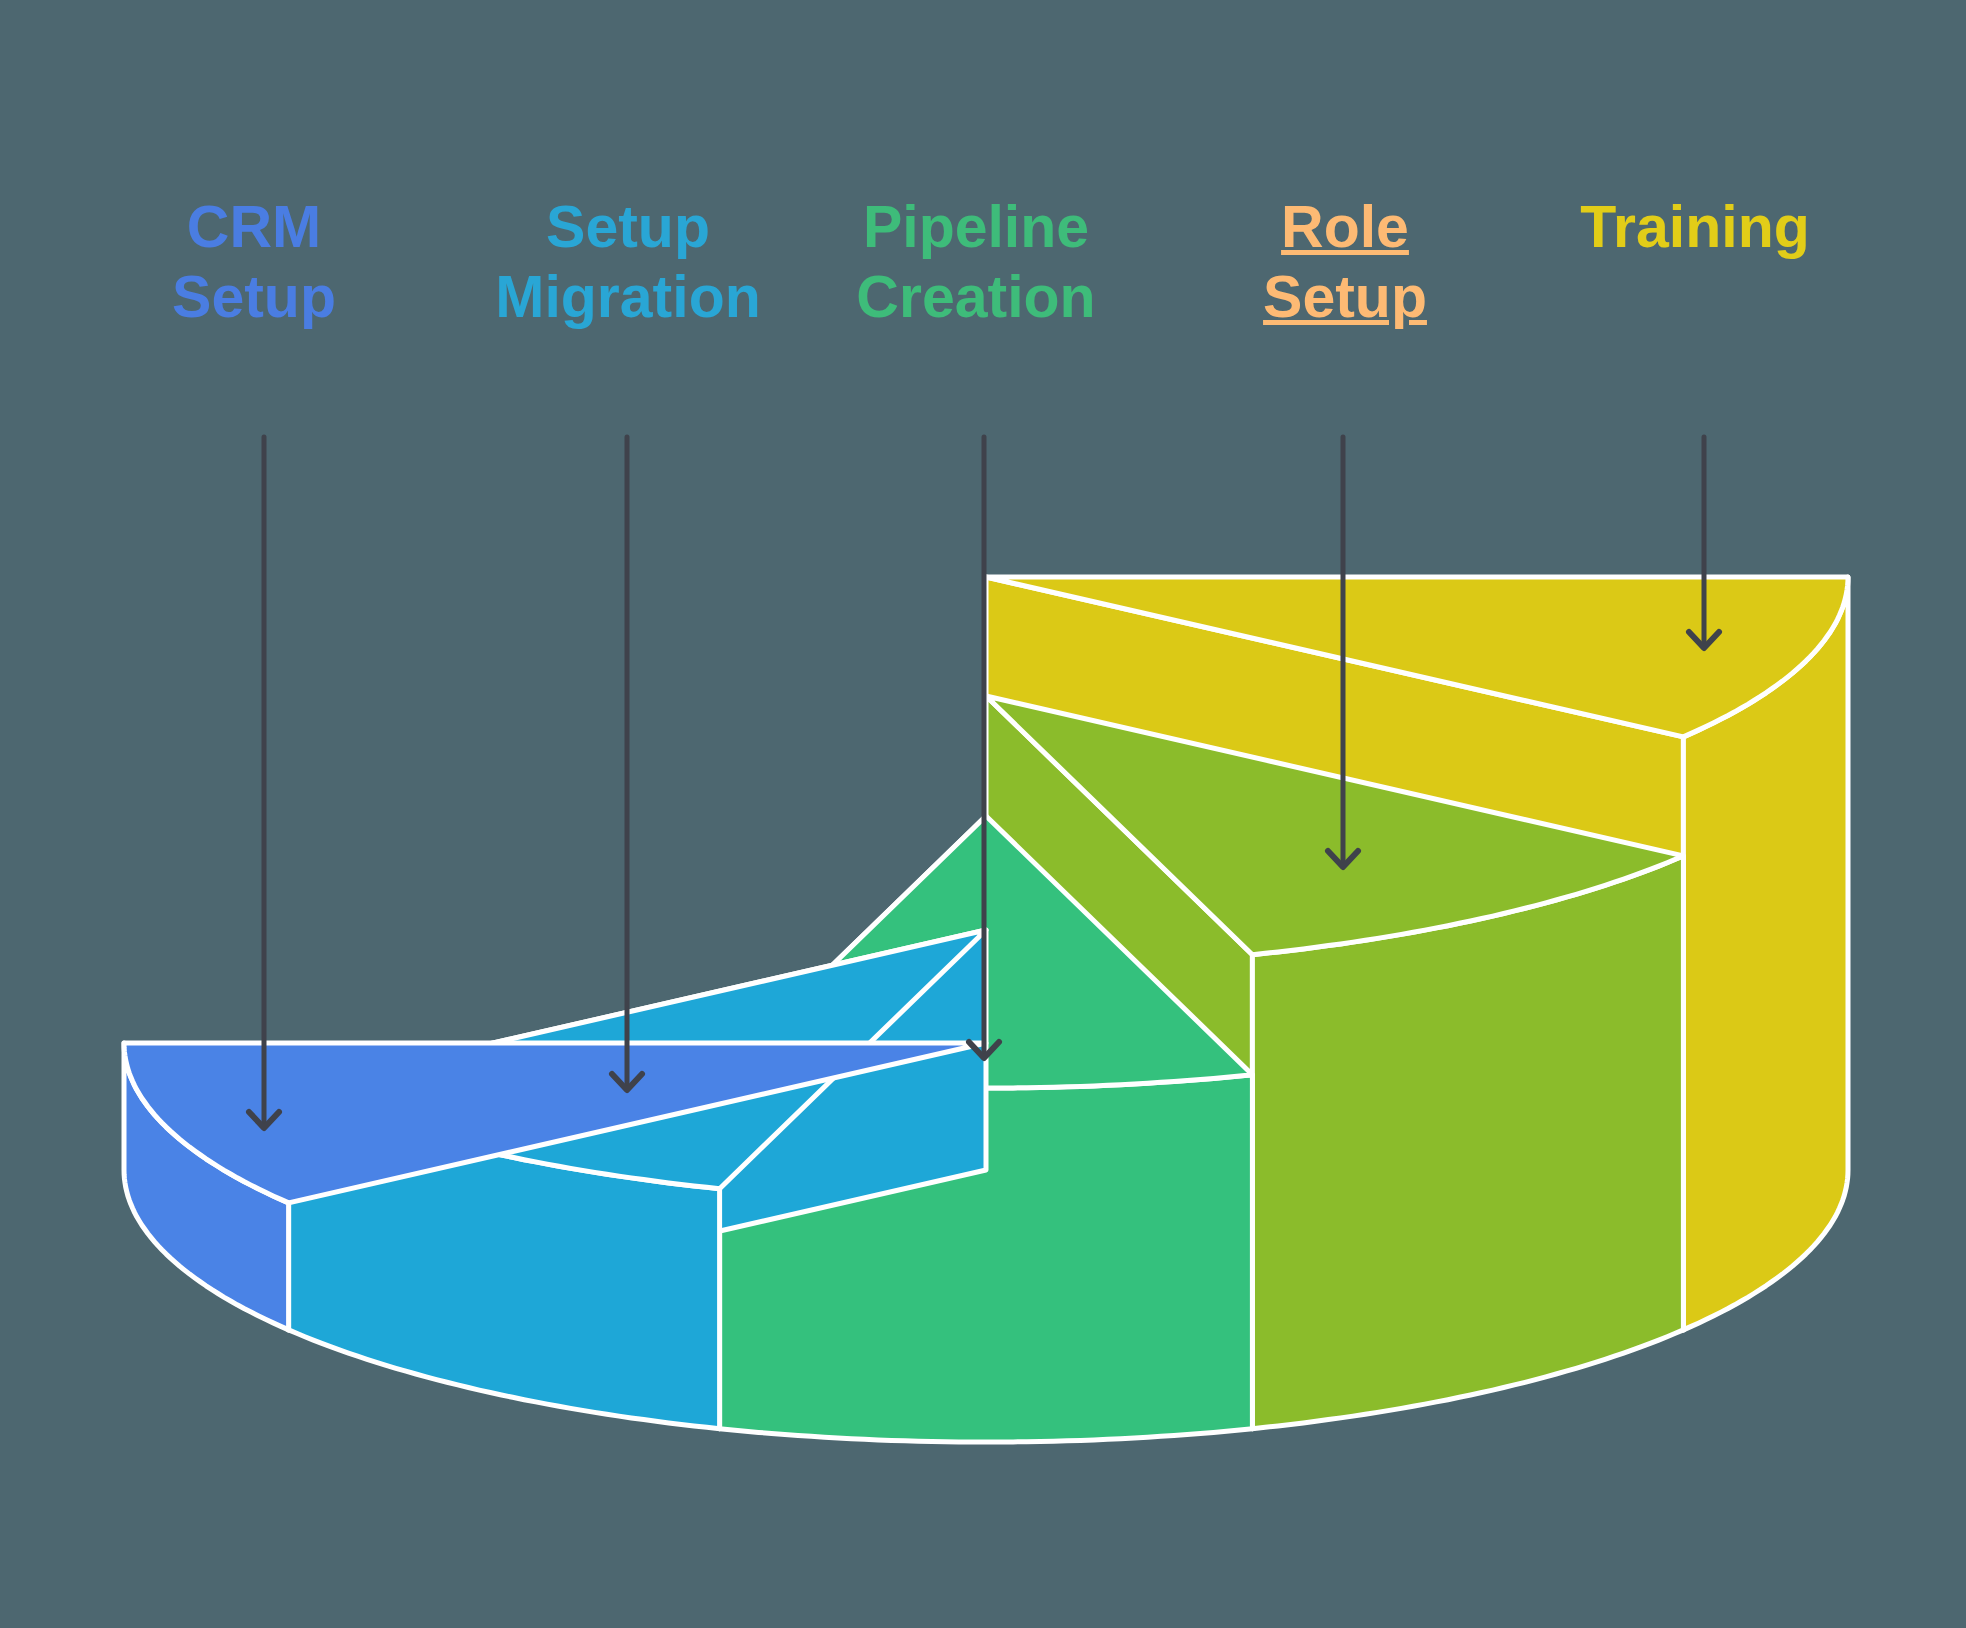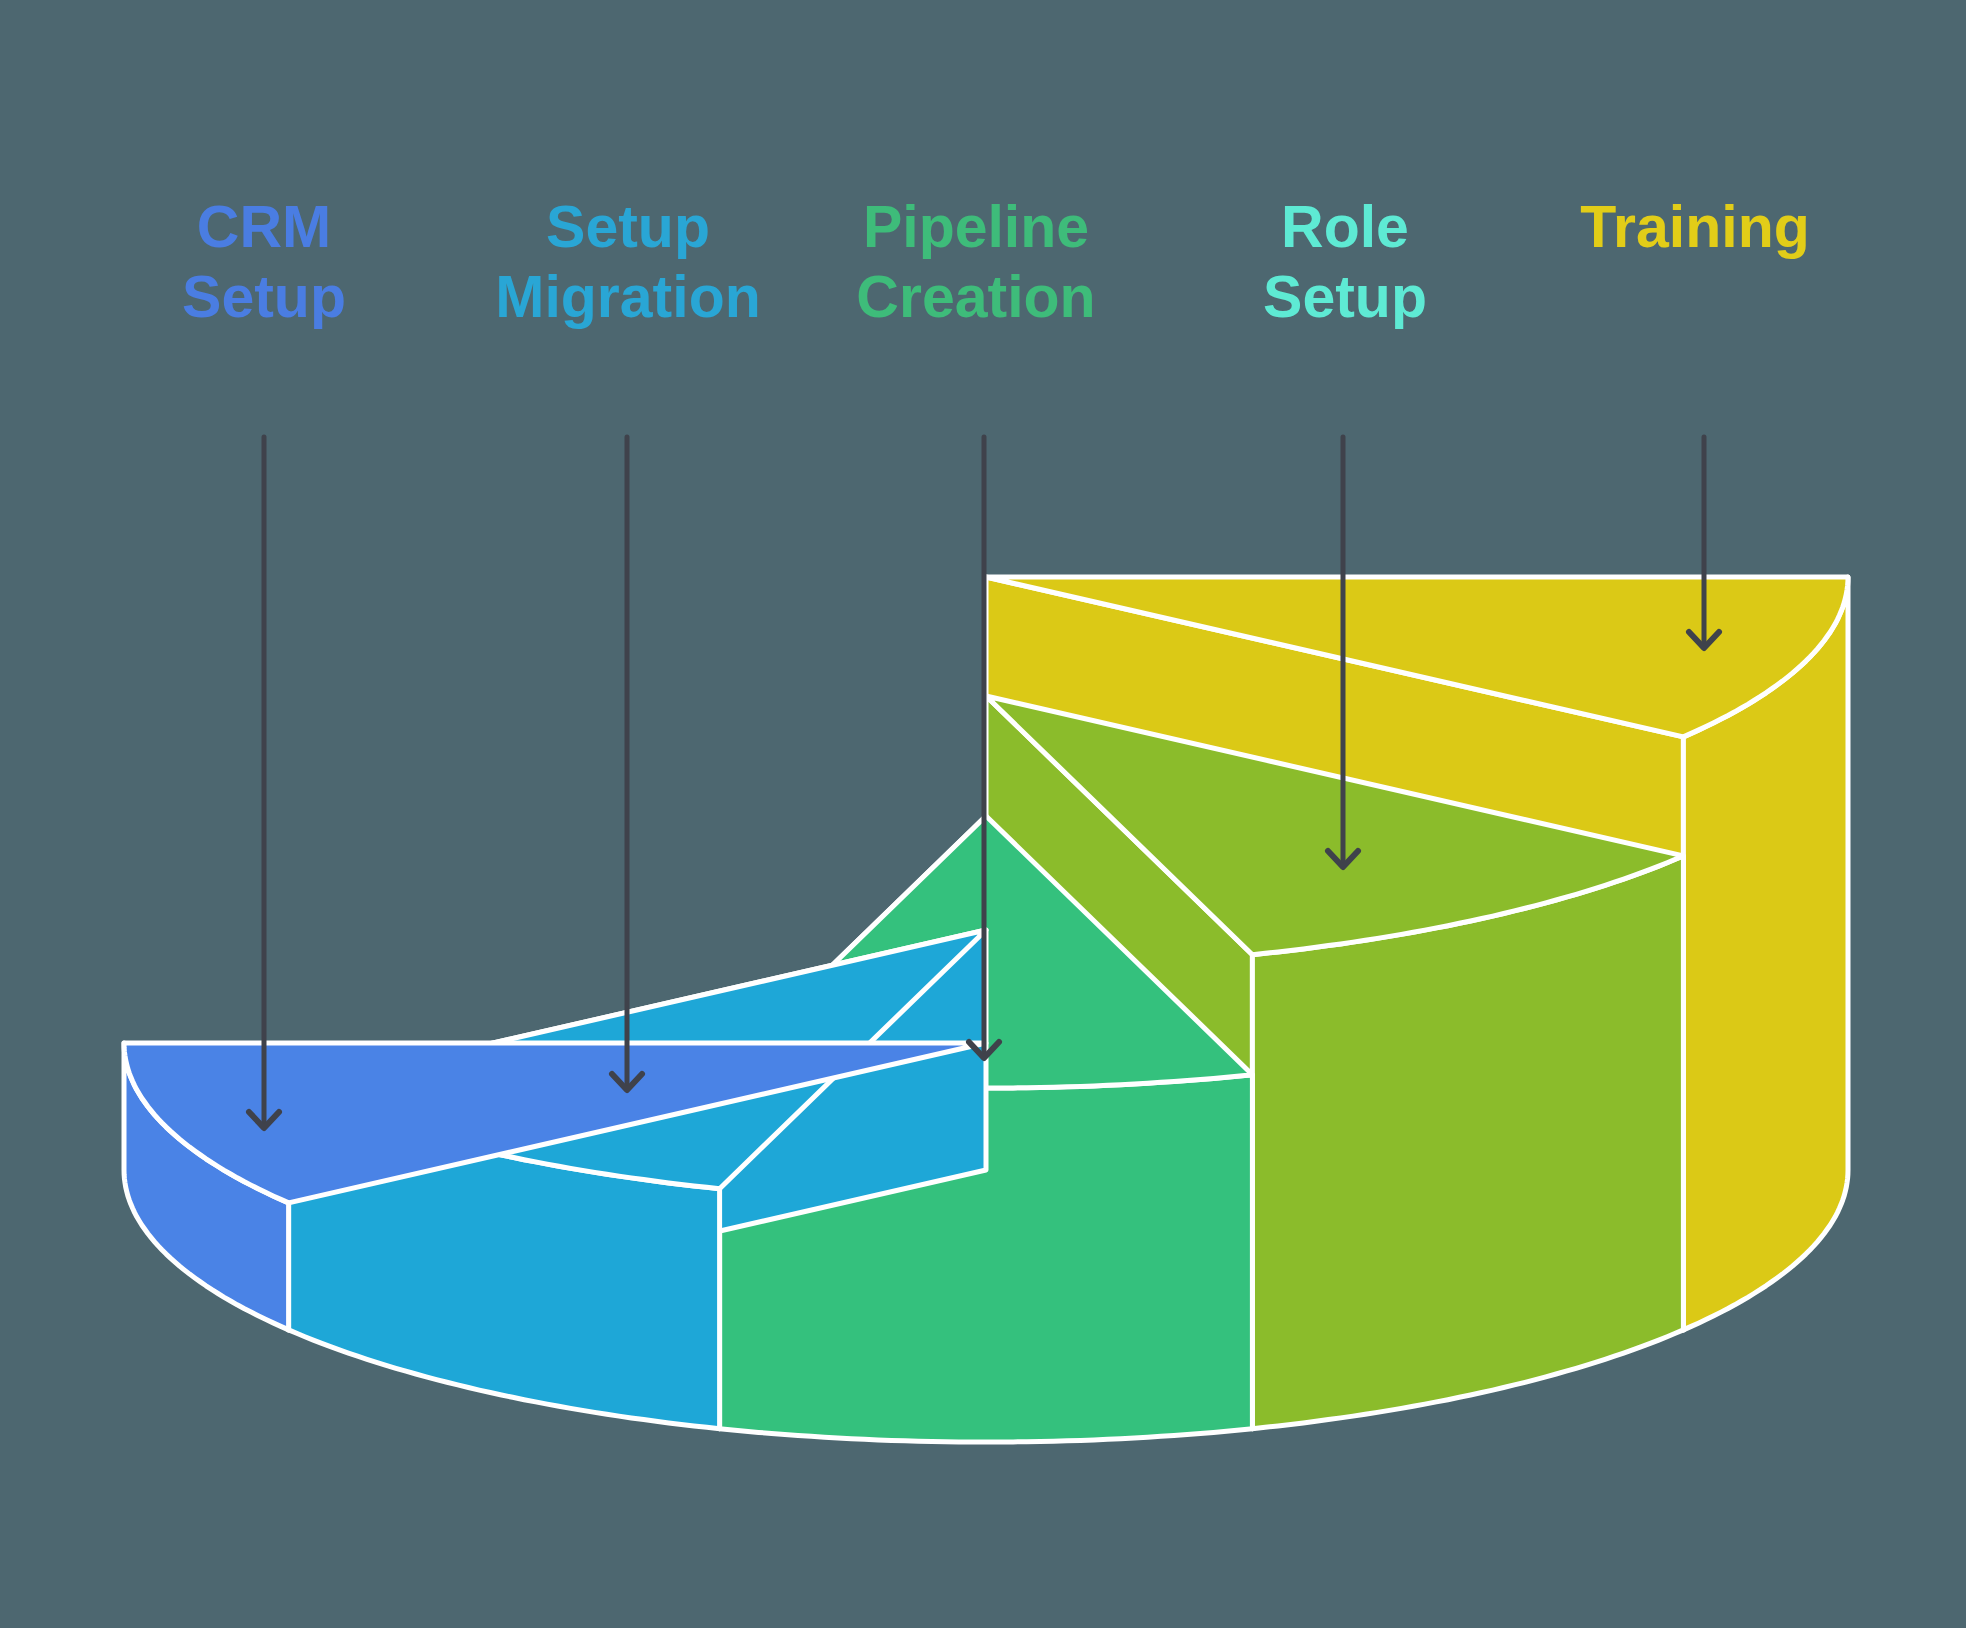--- a/index.html
+++ b/index.html
@@ -77,7 +77,7 @@
       </g>
     </svg>
 
-  <div class="label" style="left: 264px; color: rgb(74, 125, 226);">
+  <div class="label" style="left: 254px; color: rgb(74, 125, 226);">
     <span>CRM</span>
     <span>Setup</span>
   </div>

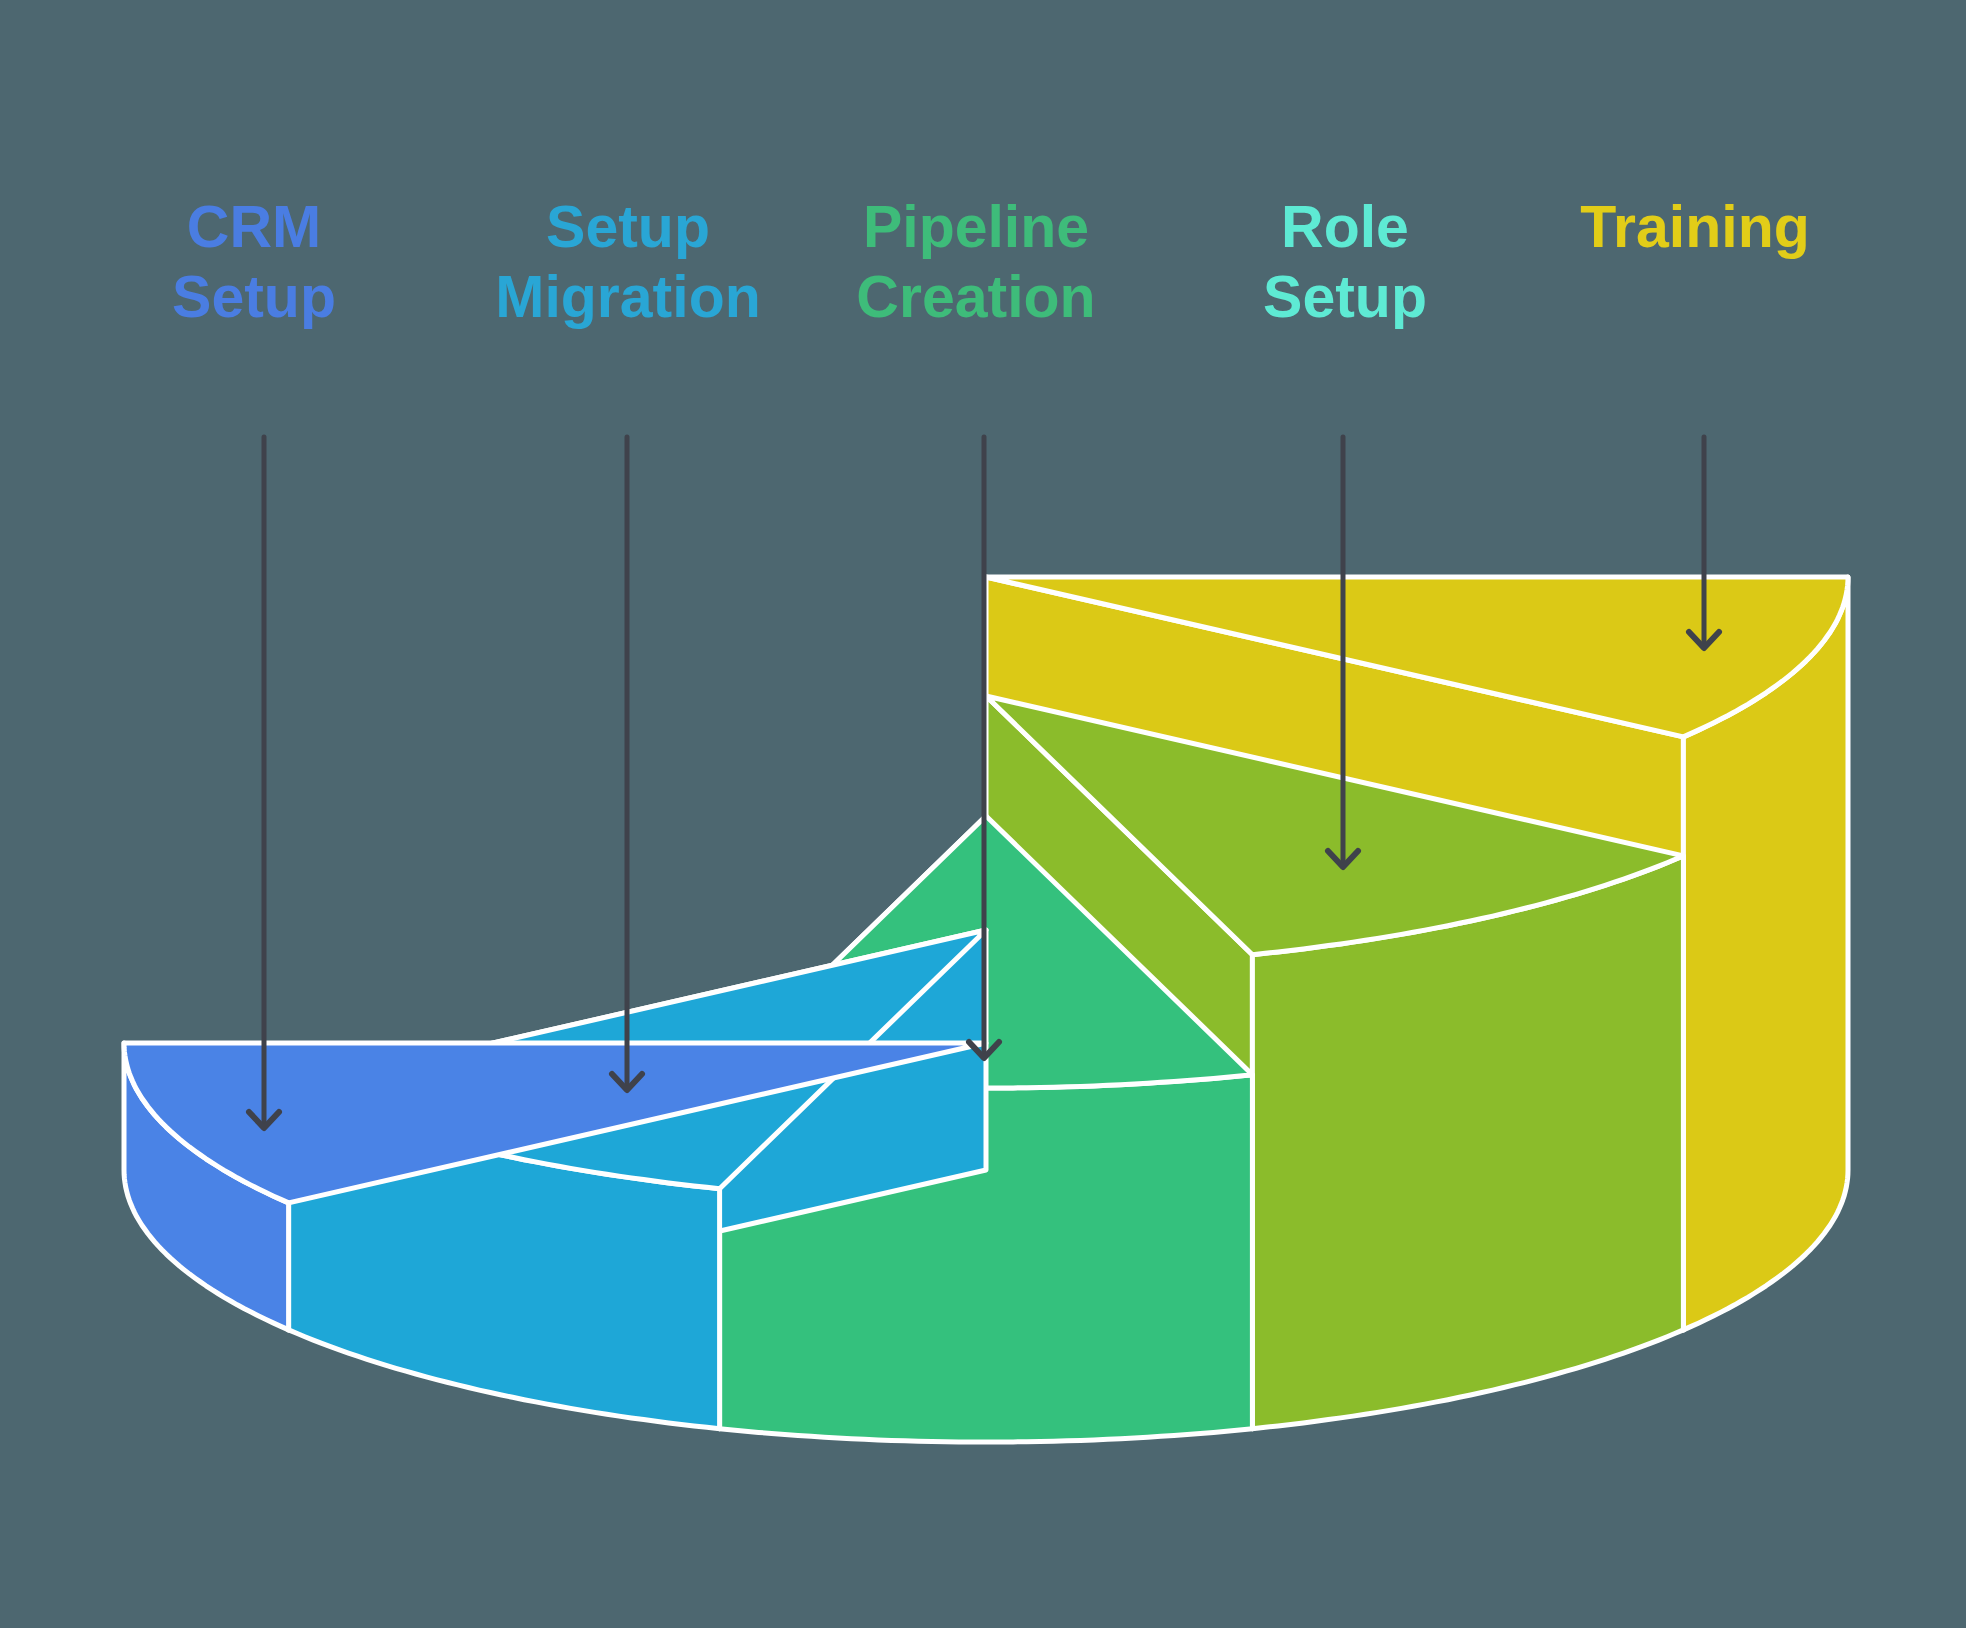--- a/index.html
+++ b/index.html
@@ -89,7 +89,7 @@
     <span>Pipeline</span>
     <span>Creation</span>
   </div>
-  <div class="label" style="left: 1345px; color: #5eead4;">
+  <div class="label" style="left: 1345px; color: #fdba74; text-decoration: underline;">
     <span>Role</span>
     <span>Setup</span>
   </div>

